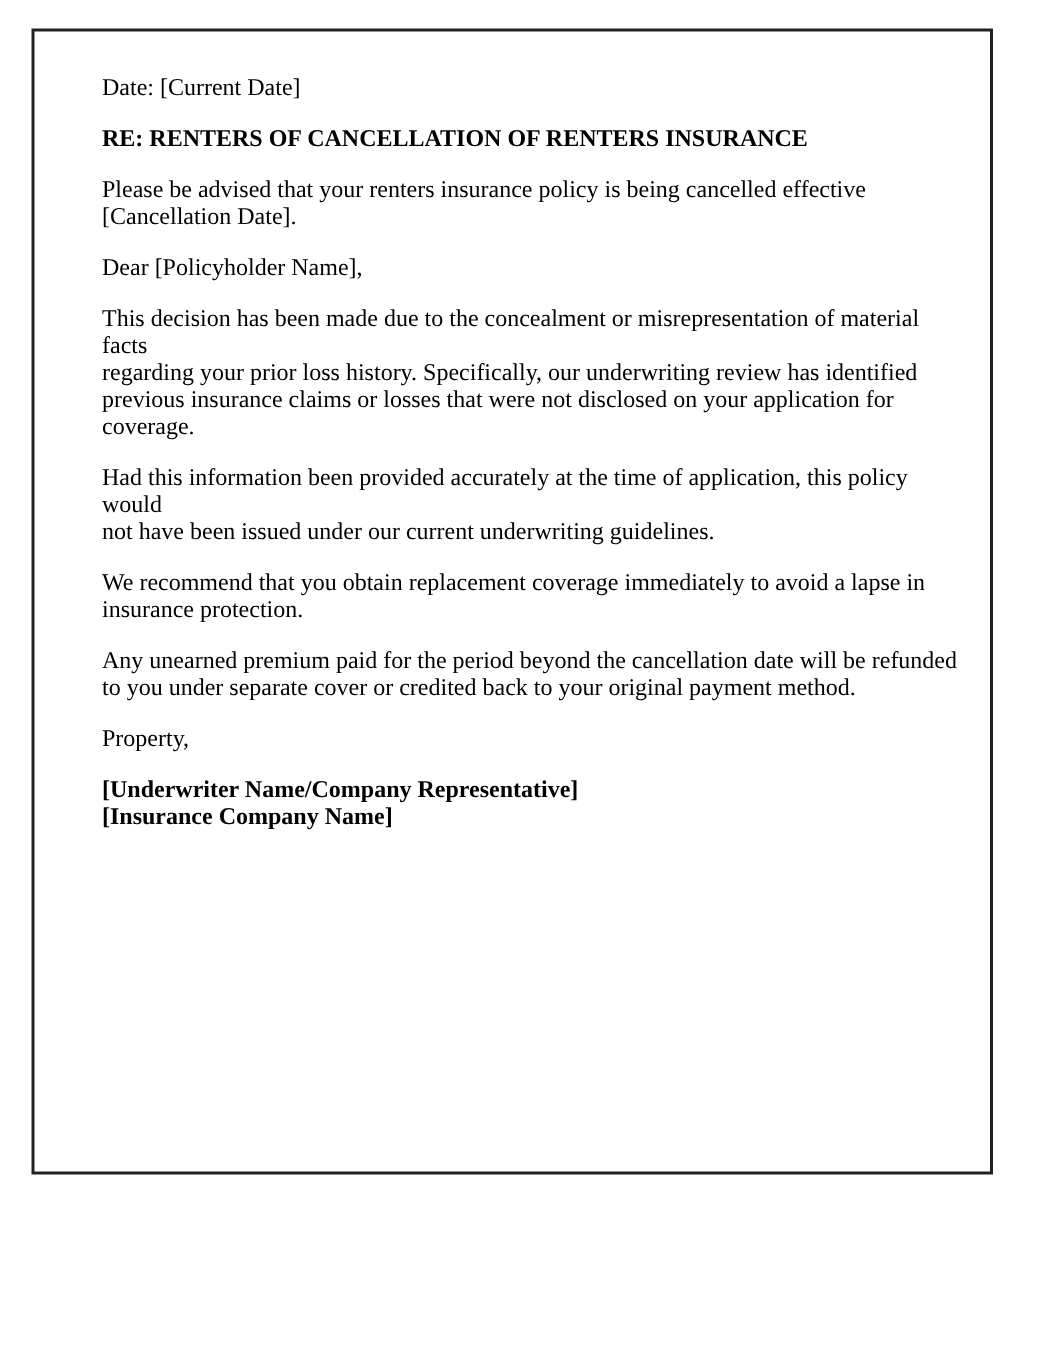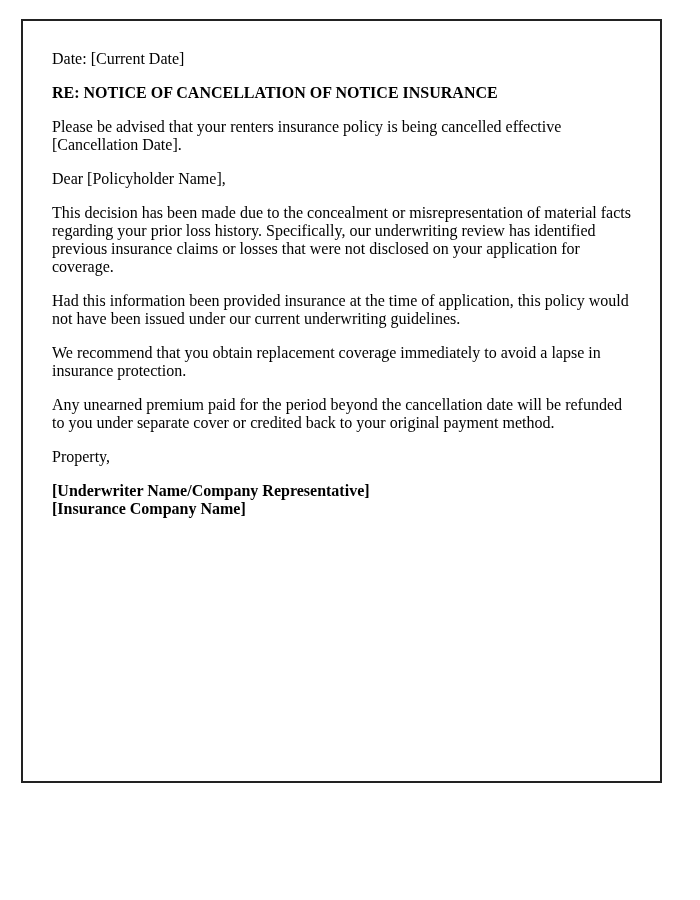--- a/index.html
+++ b/index.html
@@ -24,7 +24,7 @@
     color: #000000;
   }
   .para {
-    margin: 0 0 16px 0;
+    margin: 0 0 16px 16px;
     white-space: pre-line;
   }
   .subject {

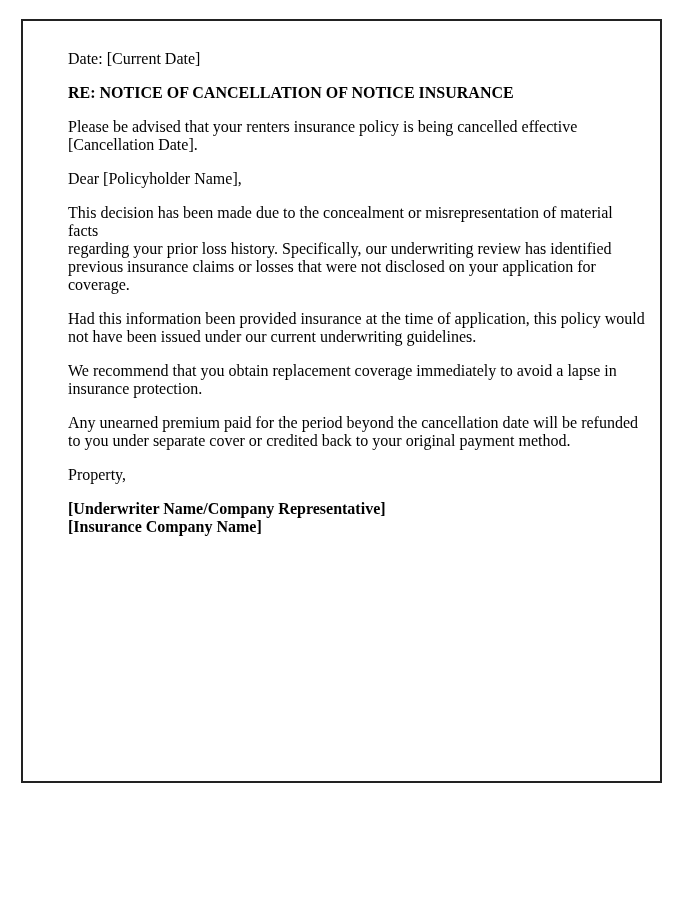--- a/index.html
+++ b/index.html
@@ -40,7 +40,7 @@
 
 <div class="page">
   <p class="para">Date: [Current Date]</p>
-  <p class="para subject">RE: NOTICE OF CANCELLATION OF NOTICE INSURANCE</p>
+  <p class="para subject">RE: RENTERS OF CANCELLATION OF RENTERS INSURANCE</p>
   <p class="para">Please be advised that your renters insurance policy is being cancelled effective
 [Cancellation Date].</p>
   <p class="para">Dear [Policyholder Name],</p>

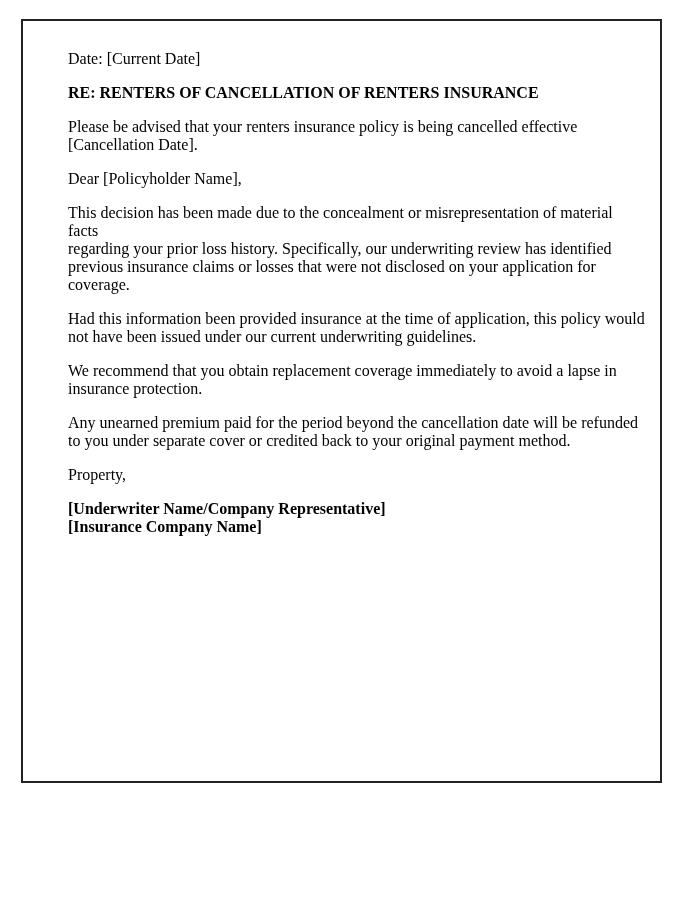--- a/index.html
+++ b/index.html
@@ -48,7 +48,7 @@
 regarding your prior loss history. Specifically, our underwriting review has identified
 previous insurance claims or losses that were not disclosed on your application for
 coverage.</p>
-  <p class="para">Had this information been provided insurance at the time of application, this policy would
+  <p class="para">Had this information been provided accurately at the time of application, this policy would
 not have been issued under our current underwriting guidelines.</p>
   <p class="para">We recommend that you obtain replacement coverage immediately to avoid a lapse in
 insurance protection.</p>

